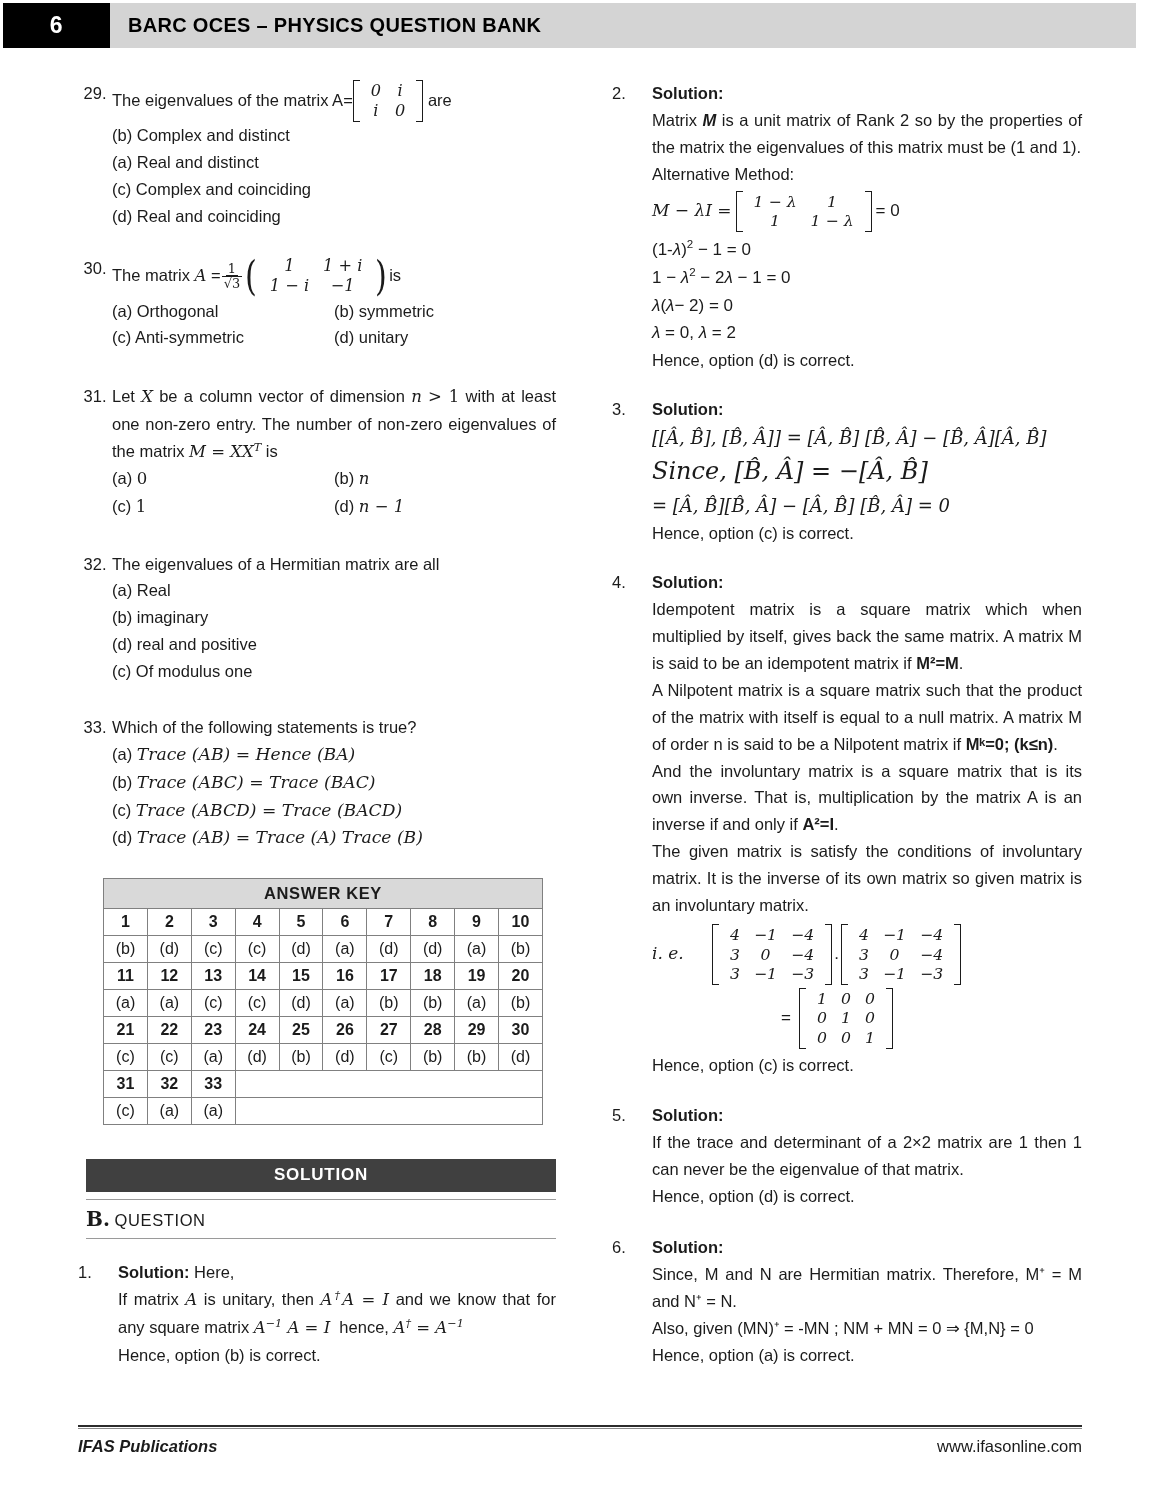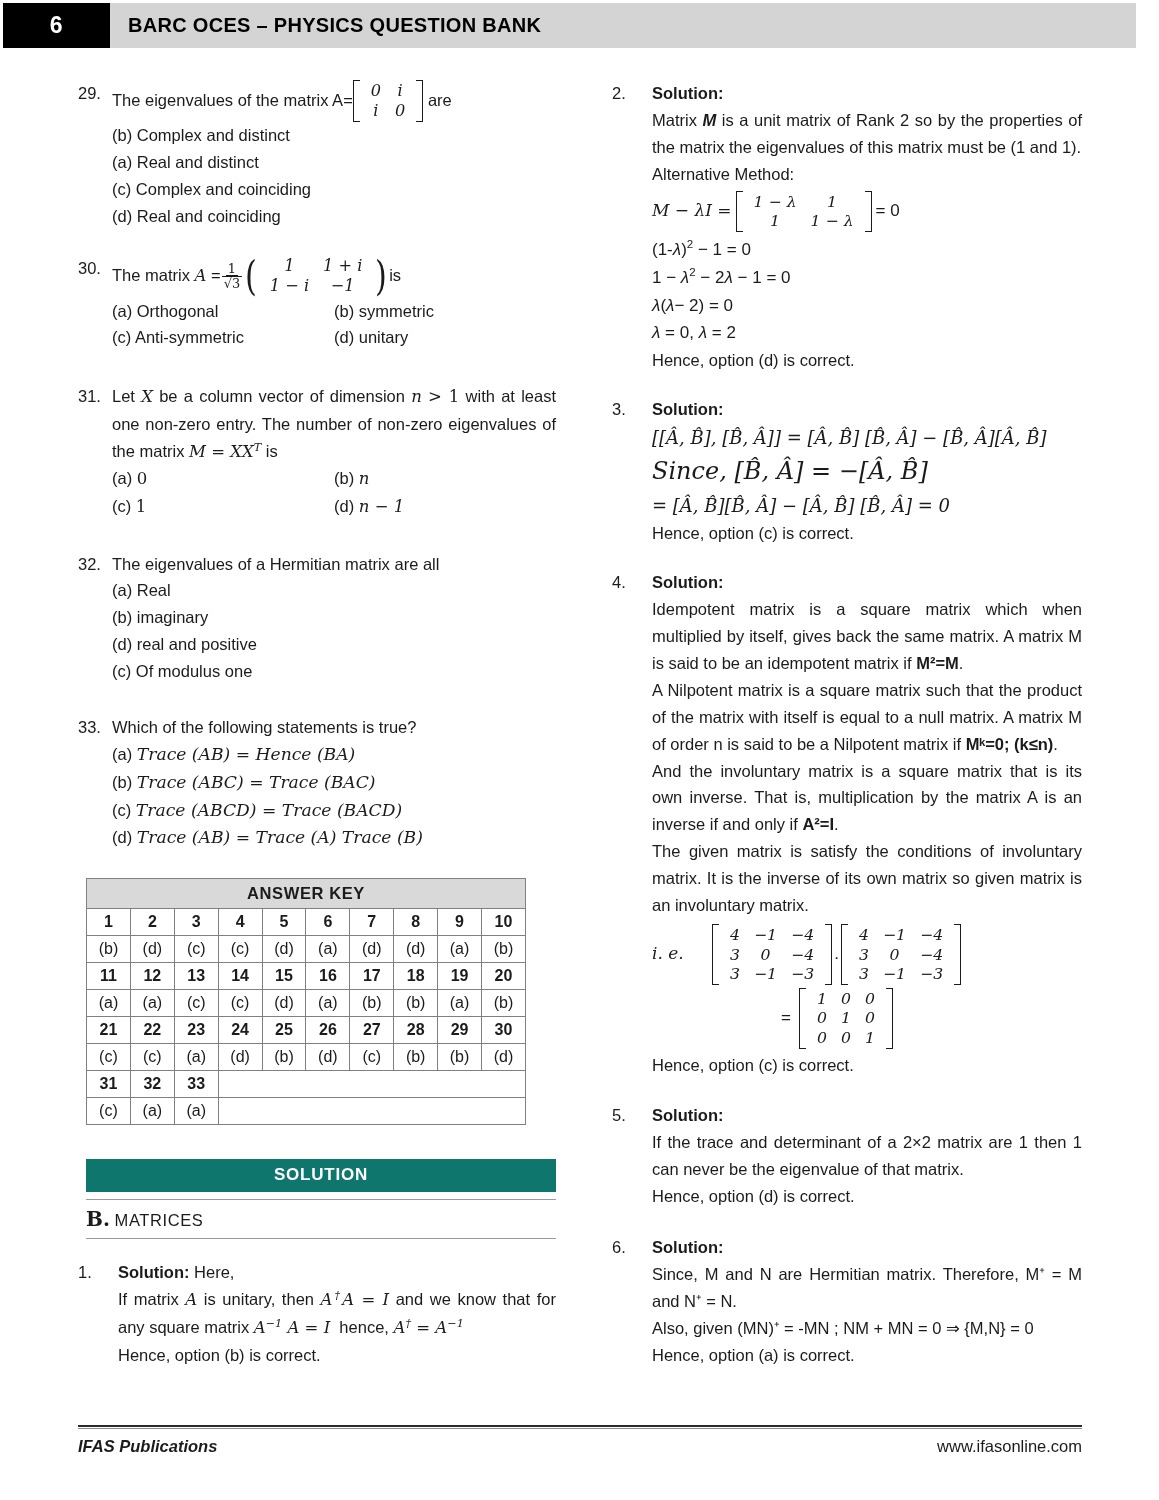--- a/index.html
+++ b/index.html
@@ -58,7 +58,7 @@
   
   .q { margin-bottom: 26px; font-size: 16.5px; line-height: 1.62; }
   .q-head { display: flex; align-items: flex-start; }
-  .q-num { width: 34px; flex: 0 0 34px; text-align: left; }
+  .q-num { width: 34px; flex: 0 0 34px; text-align: center; }
   .q-body { flex: 1; }
   .opts { padding-left: 34px; }
   .opt-line { display: block; }

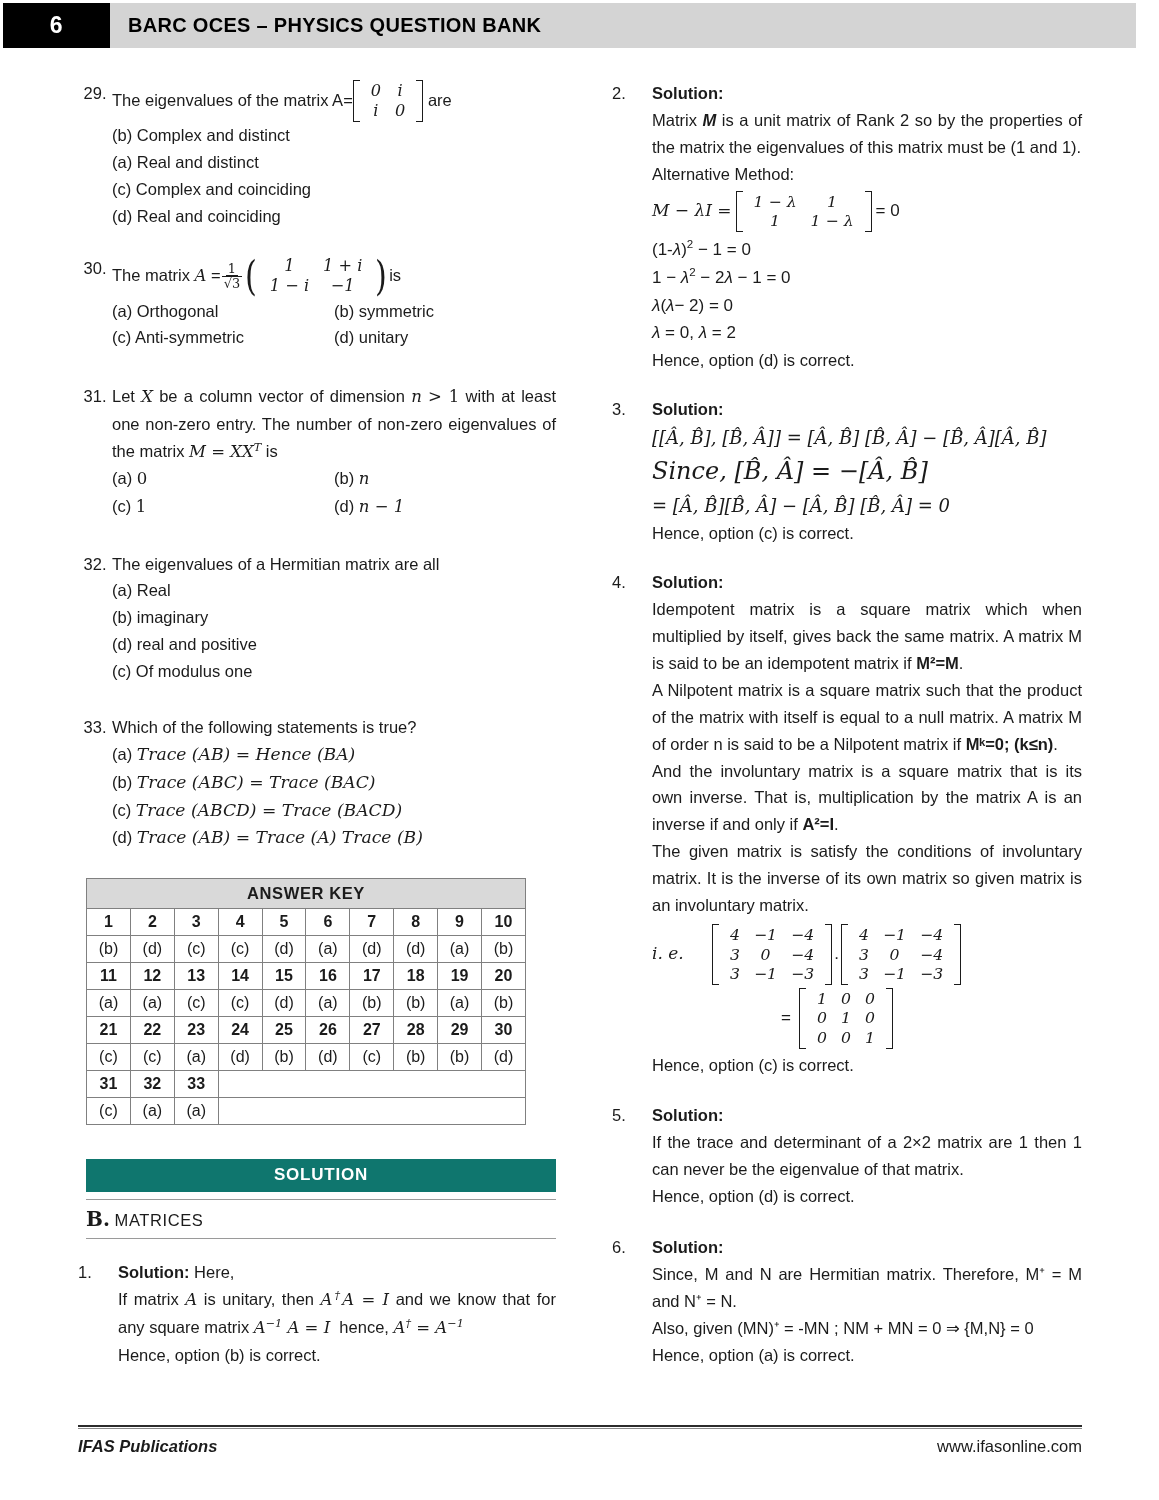--- a/index.html
+++ b/index.html
@@ -110,7 +110,7 @@
   .frac .den { padding: 0 2px; }
   .sqrt { border-top: 1.1px solid #1b1b1b; padding-left: 1px; }
   
-  .ak-wrap { margin-top: 18px; margin-left: 8px; width: 352px; }
+  .ak-wrap { margin-top: 18px; margin-left: 25px; width: 352px; }
   table.ak {
     border-collapse: collapse;
     width: 440px;

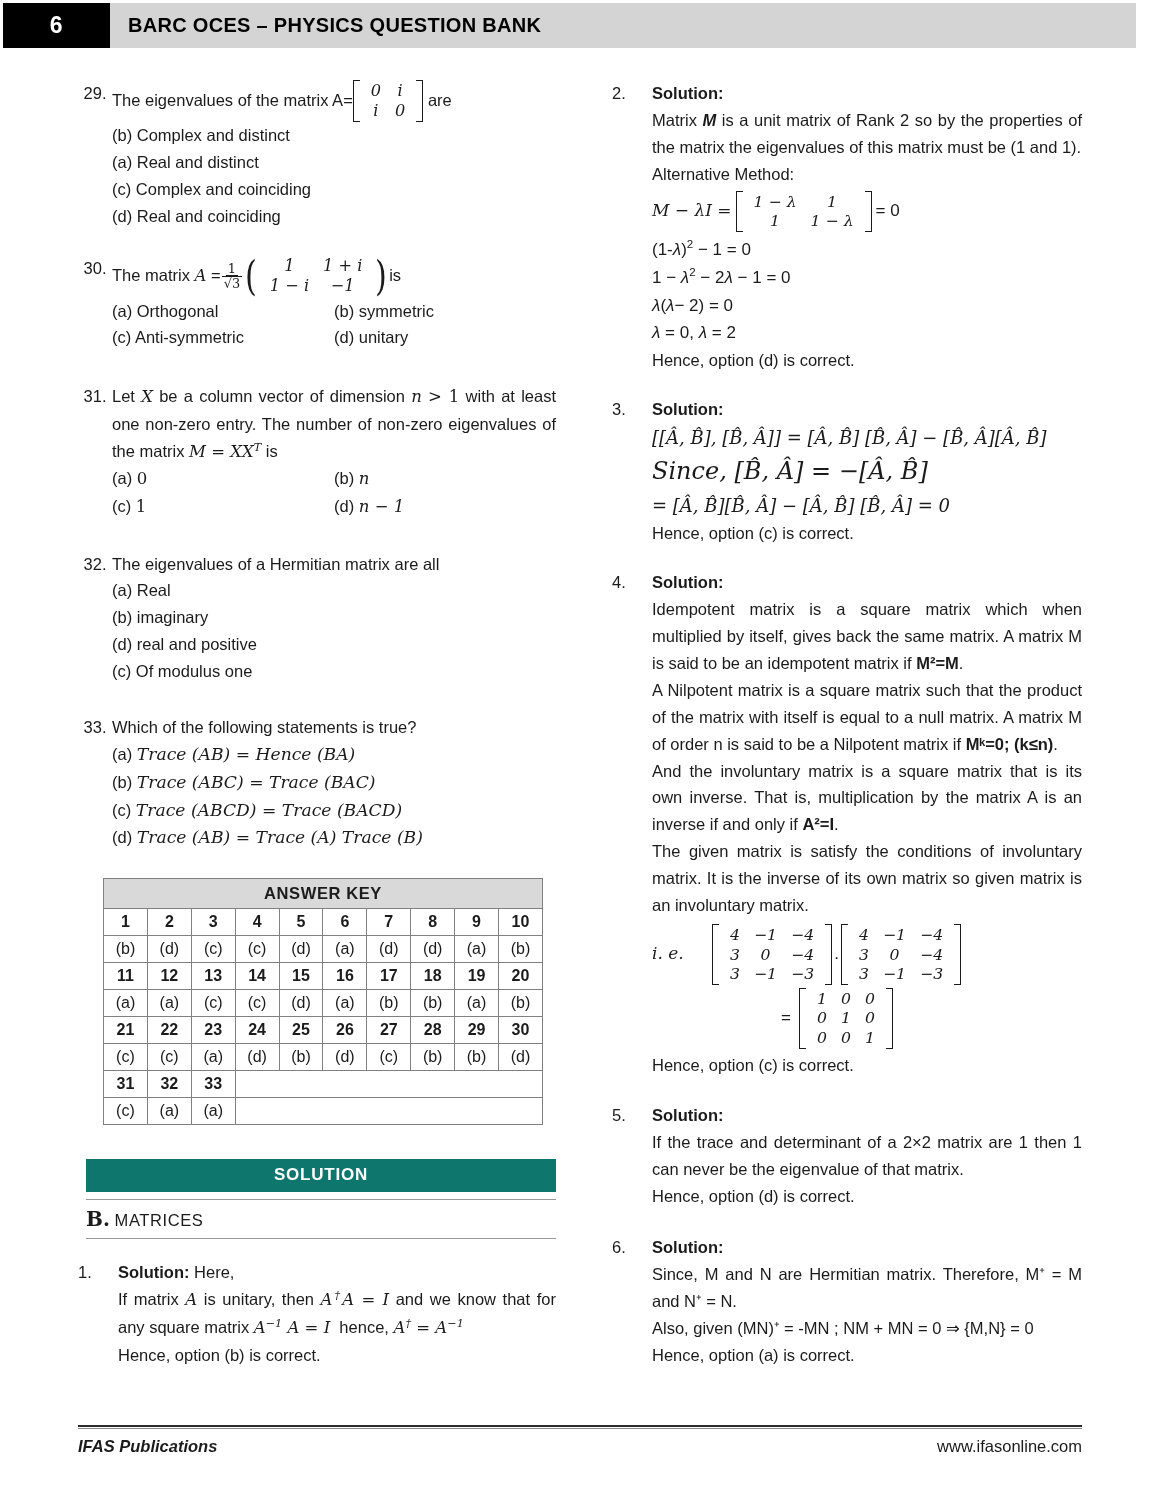--- a/index.html
+++ b/index.html
@@ -137,7 +137,7 @@
     margin-top: 34px;
     margin-left: 8px;
     width: 470px;
-    background: #0f766e;
+    background: #404040;
     color: #ffffff;
     text-align: center;
     font-weight: bold;

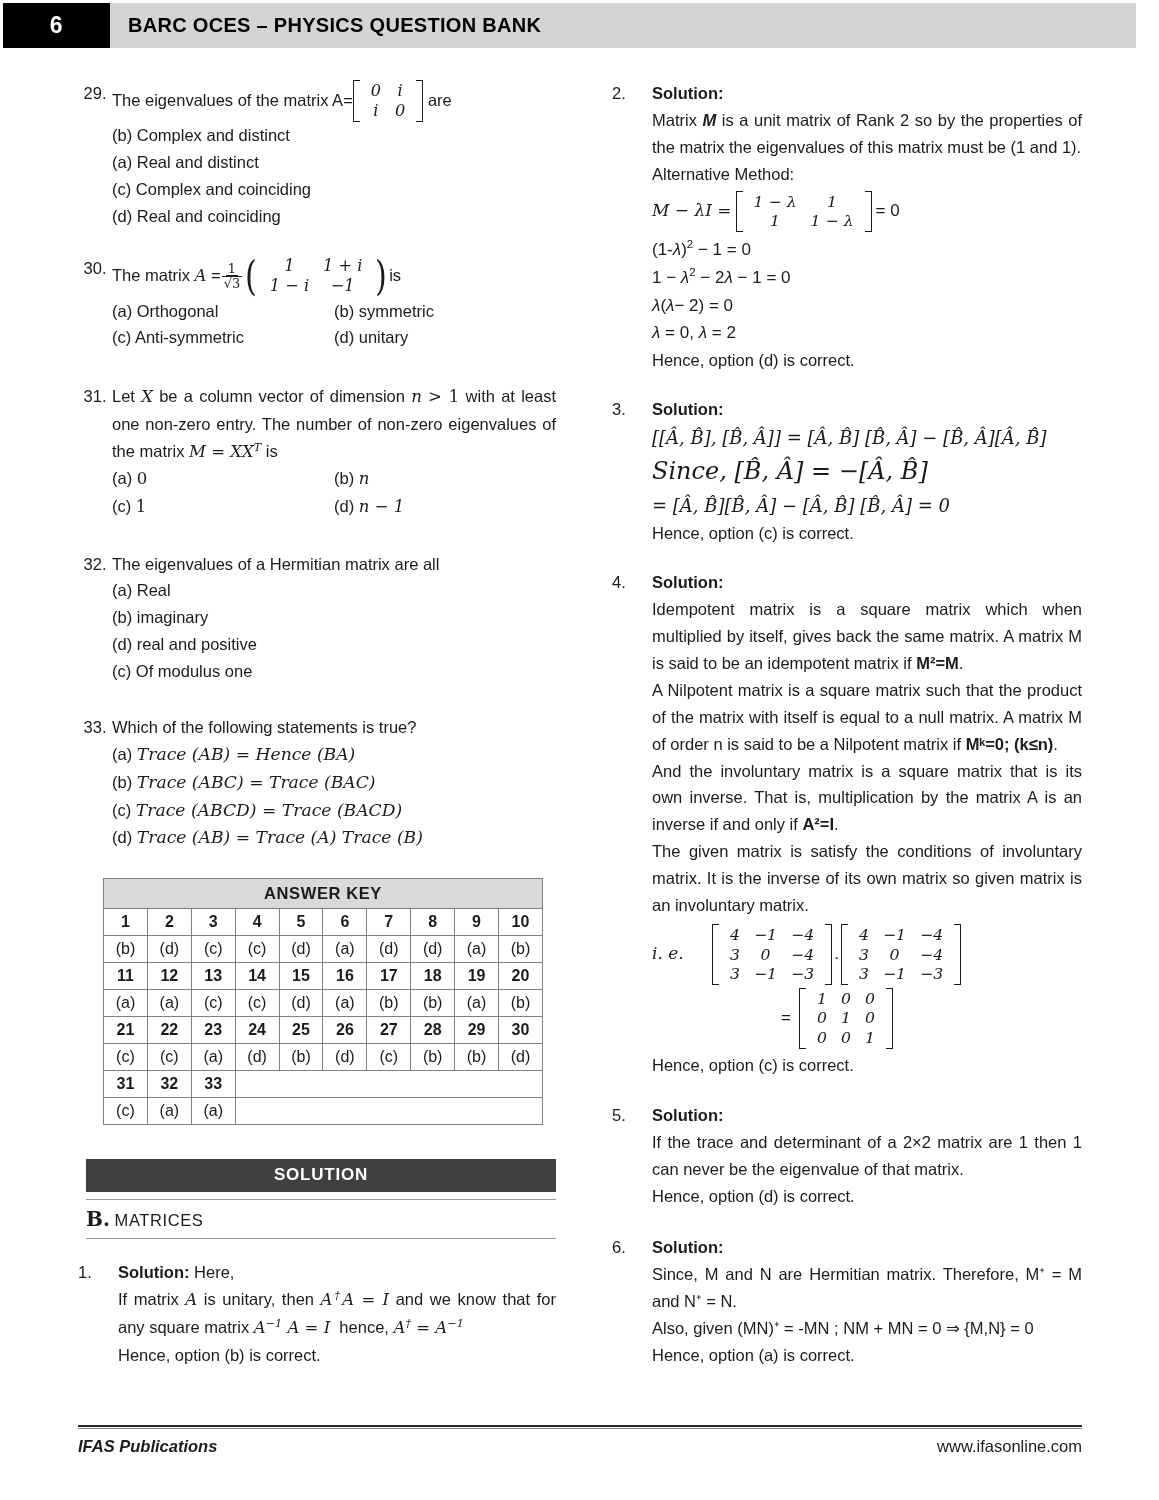--- a/index.html
+++ b/index.html
@@ -385,7 +385,7 @@
   <div class="sol-banner">SOLUTION</div>
   <div class="sec-head">
     <span class="sec-letter">B.</span>
-    <span class="sec-name">MATRICES</span>
+    <span class="sec-name">QUESTION</span>
   </div>
 
   <div class="sol">

